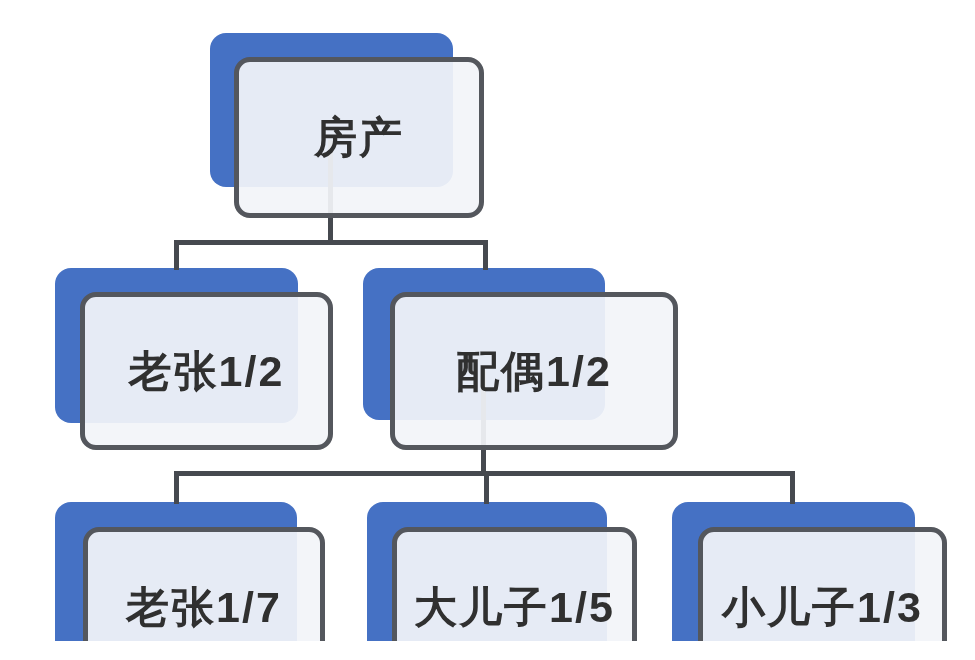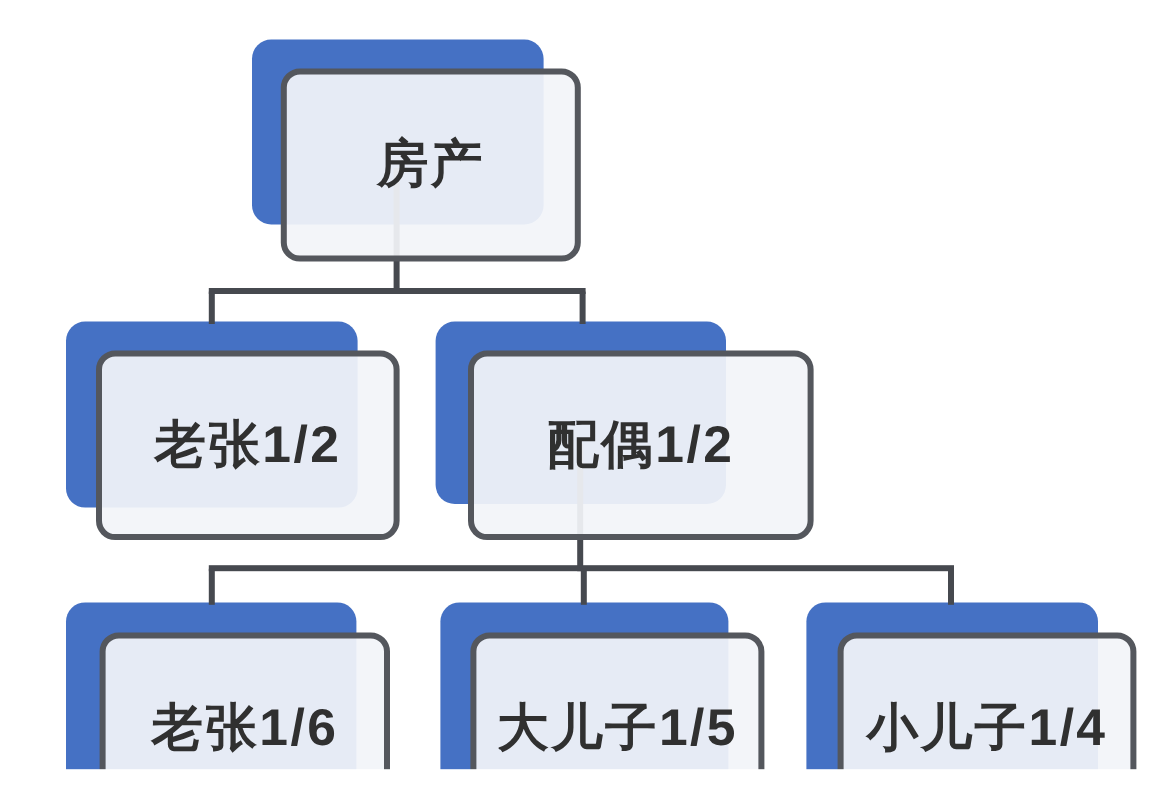--- a/index.html
+++ b/index.html
@@ -93,7 +93,7 @@
 
   <div class="shadow" style="left:55px; top:502px; width:242px; height:160px;"></div>
   <div class="card" style="left:83px; top:527px; width:242px; height:160px;">
-    <span class="label">老张1/6</span>
+    <span class="label">老张1/7</span>
   </div>
 
   <div class="shadow" style="left:367px; top:502px; width:240px; height:160px;"></div>

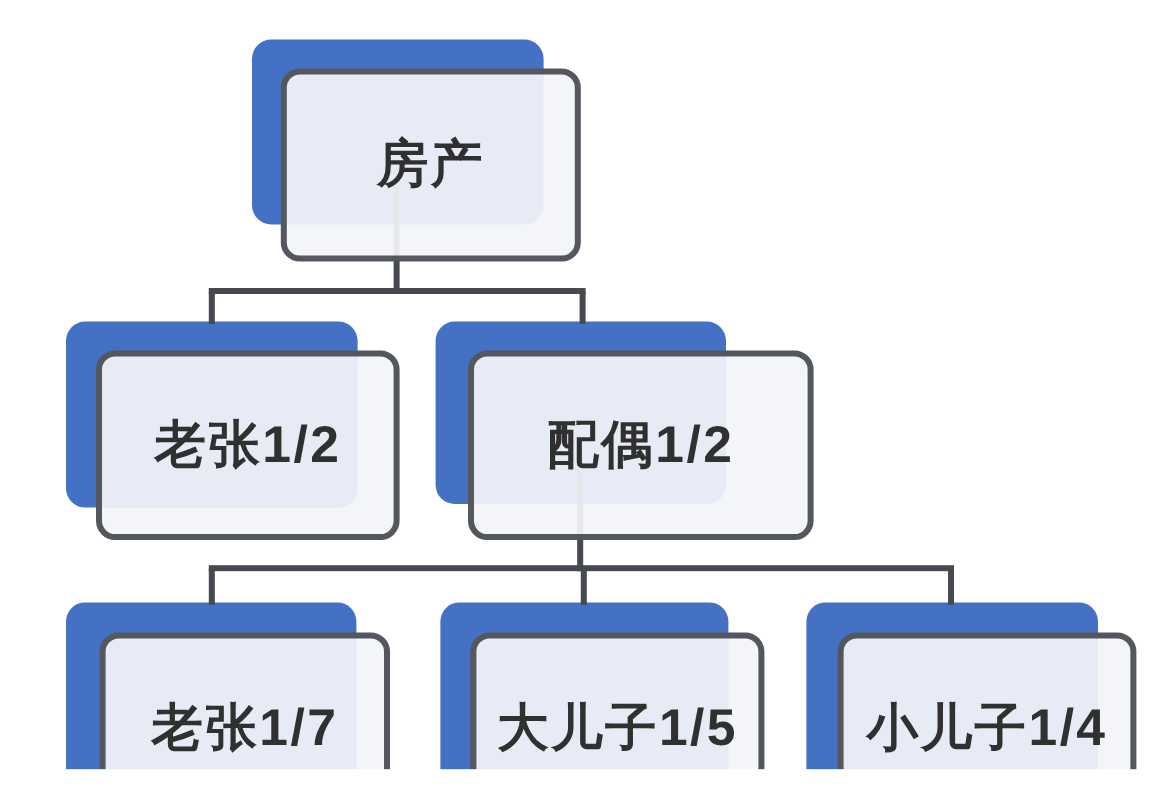--- a/index.html
+++ b/index.html
@@ -103,7 +103,7 @@
 
   <div class="shadow" style="left:672px; top:502px; width:243px; height:160px;"></div>
   <div class="card" style="left:698px; top:527px; width:249px; height:160px;">
-    <span class="label">小儿子1/4</span>
+    <span class="label">小儿子1/3</span>
   </div>
 
   <div class="crop-mask"></div>

